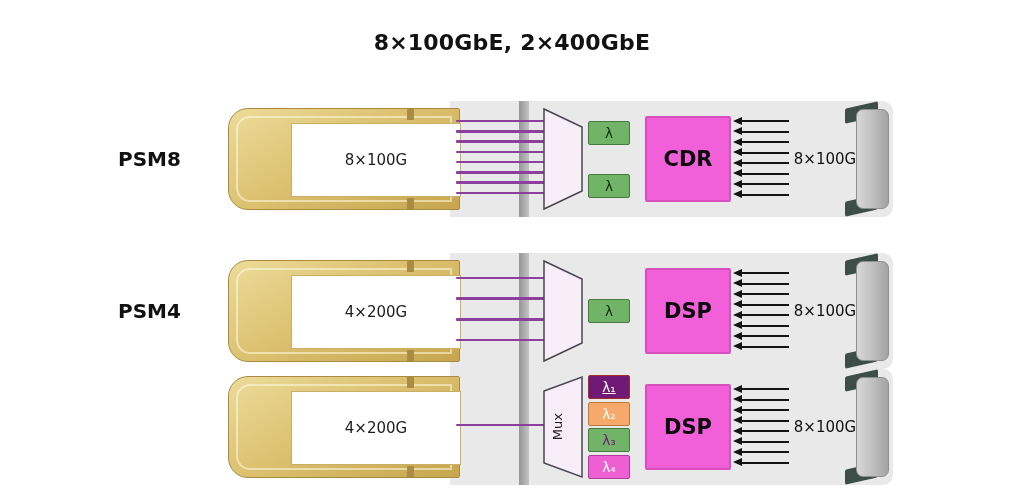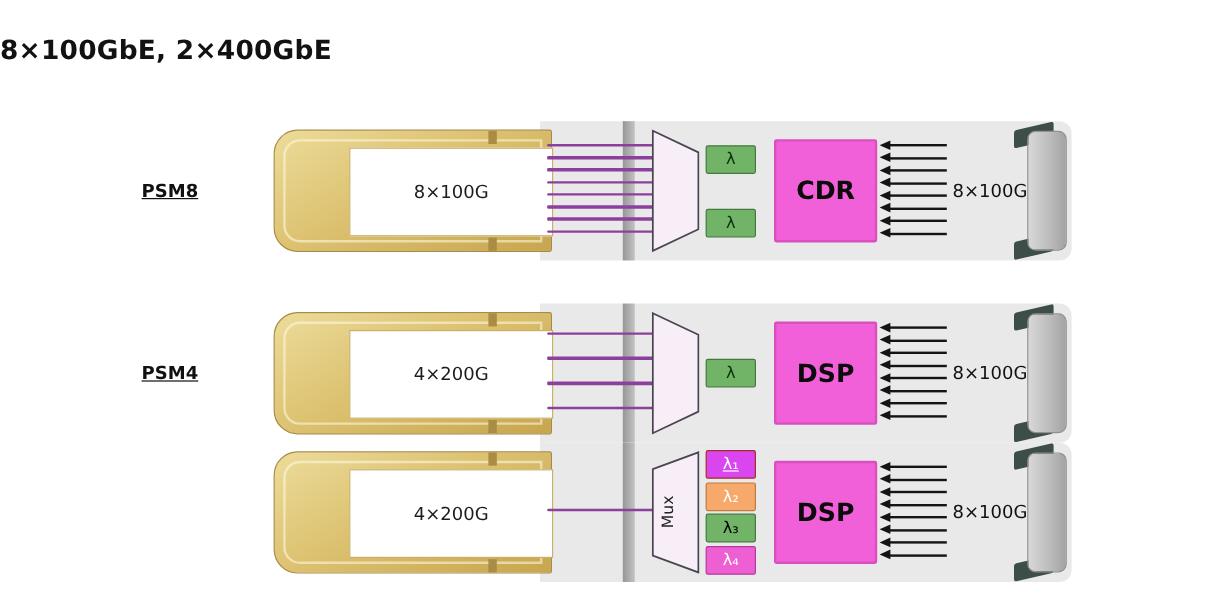--- a/index.html
+++ b/index.html
@@ -9,7 +9,7 @@
     font-family:"DejaVu Sans","Liberation Sans",sans-serif; color:#111;
   }
   .title {
-    position:absolute; top:30px; left:0; width:1024px; 
+    position:absolute; top:30px; left:0; width:1024px; text-align:center;
     font-size:22px; font-weight:700; color:#121212; letter-spacing:0.2px;
   }
   .row { position:absolute; left:0; width:1024px; height:118px; }

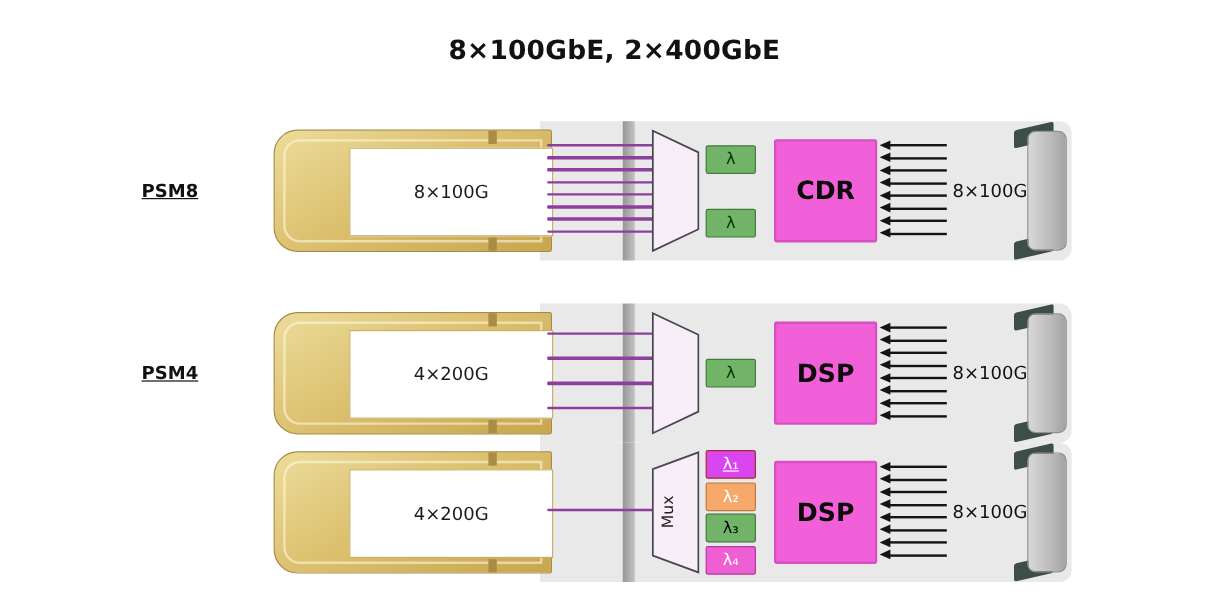--- a/index.html
+++ b/index.html
@@ -15,7 +15,7 @@
   .row { position:absolute; left:0; width:1024px; height:118px; }
   .row-label {
     position:absolute; left:118px; top:0; height:100%; display:flex; align-items:center;
-    font-size:15px; font-weight:700; color:#111;text-decoration:underline;
+    font-size:20px; font-weight:700; color:#111;
   }
   .module {
     position:absolute; left:450px; top:1px; width:443px; height:116px;

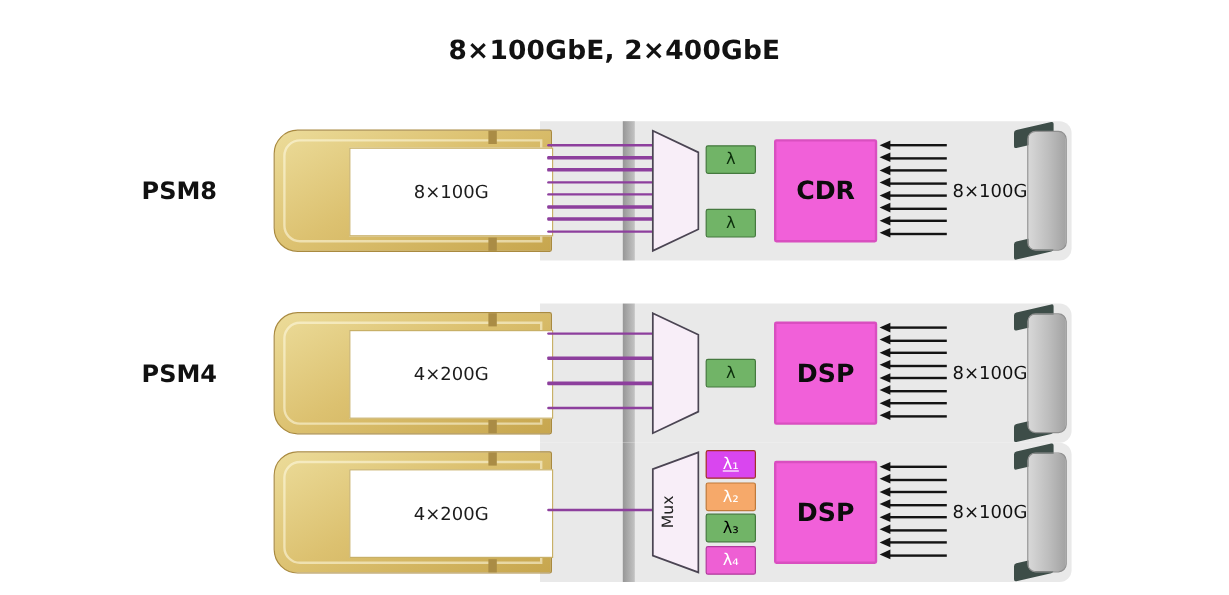--- a/index.html
+++ b/index.html
@@ -232,7 +232,7 @@
     <span>Mux</span>
   </div>
   <div class="lambdas">
-      <div class="lambda" style="background: #d946ef; border-color: rgb(163, 46, 39); color: rgb(255, 255, 255); text-decoration: underline;">λ₁</div>
+      <div class="lambda" style="background: #701a75; border-color: rgb(163, 46, 39); color: rgb(255, 255, 255); text-decoration: underline;">λ₁</div>
       <div class="lambda" style="background: rgb(246, 169, 106); border-color: rgb(191, 122, 58); color: rgb(255, 255, 255);">λ₂</div>
       <div class="lambda" style="background: rgb(113, 180, 103); border-color: rgb(69, 121, 63); color: #000000;">λ₃</div>
       <div class="lambda" style="background: rgb(238, 95, 212); border-color: rgb(176, 58, 156); color: rgb(255, 255, 255);">λ₄</div>

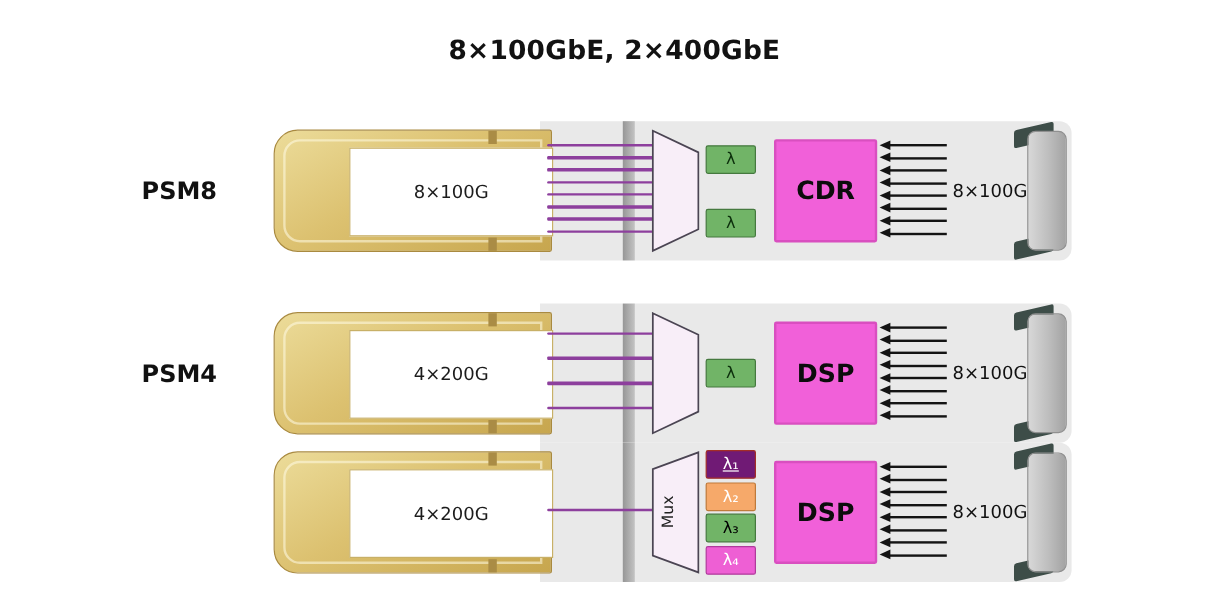--- a/index.html
+++ b/index.html
@@ -234,7 +234,7 @@
   <div class="lambdas">
       <div class="lambda" style="background: #701a75; border-color: rgb(163, 46, 39); color: rgb(255, 255, 255); text-decoration: underline;">λ₁</div>
       <div class="lambda" style="background: rgb(246, 169, 106); border-color: rgb(191, 122, 58); color: rgb(255, 255, 255);">λ₂</div>
-      <div class="lambda" style="background: rgb(113, 180, 103); border-color: rgb(69, 121, 63); color: #000000;">λ₃</div>
+      <div class="lambda" style="background: rgb(113, 180, 103); border-color: rgb(69, 121, 63); color: #701a75;">λ₃</div>
       <div class="lambda" style="background: rgb(238, 95, 212); border-color: rgb(176, 58, 156); color: rgb(255, 255, 255);">λ₄</div>
     </div>
   <div class="chip">DSP</div>

